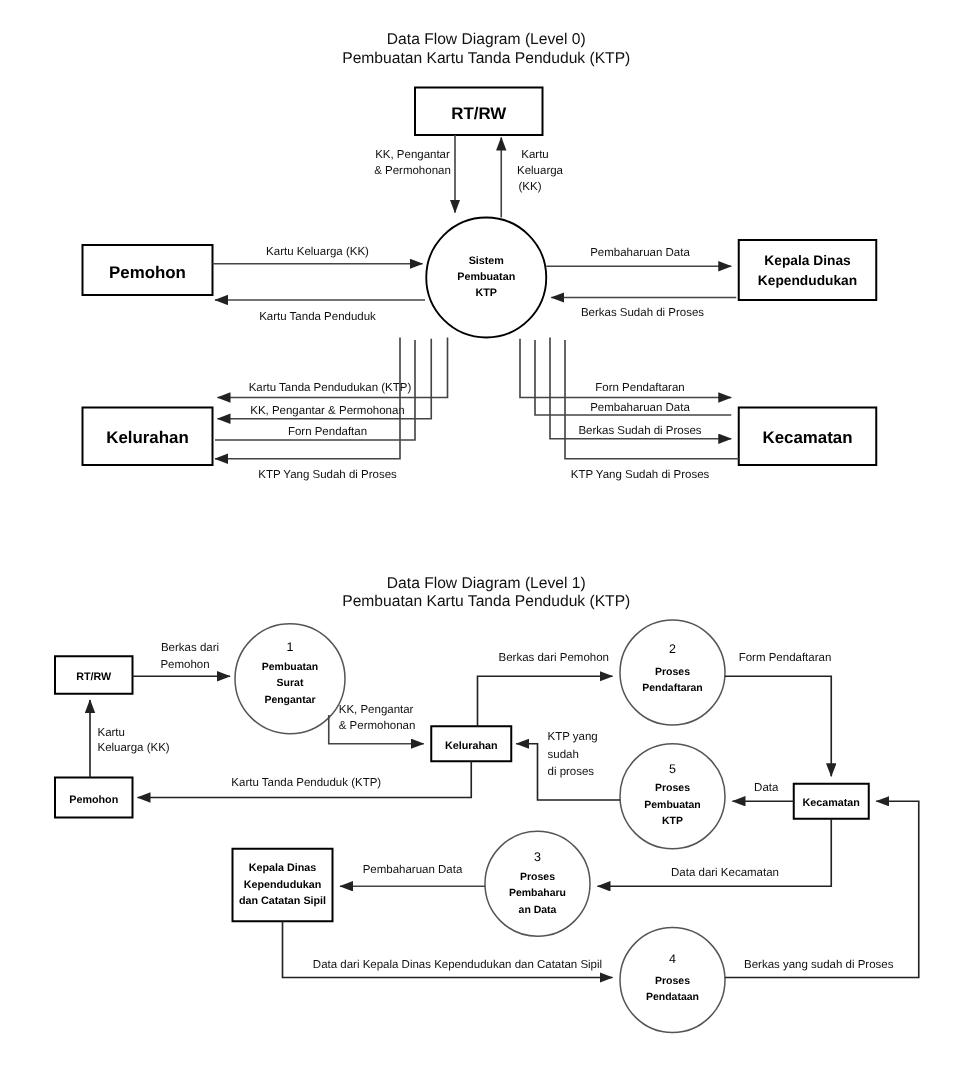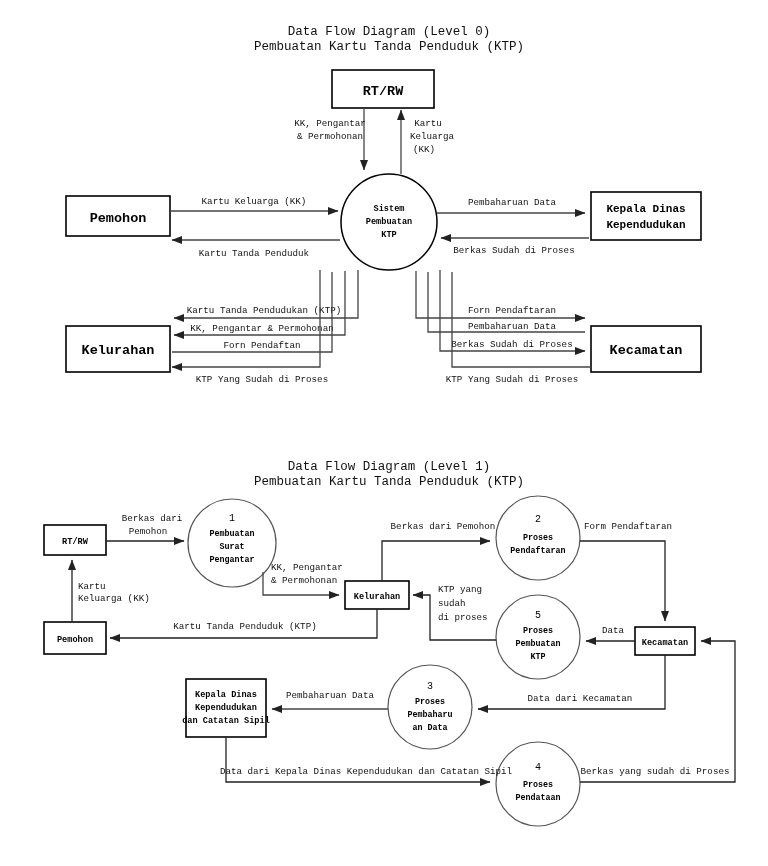--- a/index.html
+++ b/index.html
@@ -4,7 +4,7 @@
 <style>
   html,body{margin:0;padding:0;background:#ffffff;}
   body{width:768px;height:866px;font-family:"Liberation Sans",sans-serif;color:#000;overflow:hidden;}
-  #stage{position:relative;width:656px;height:866px;font-family:Liberation Mono, monospace;}
+  #stage{position:relative;width:656px;height:866px;}
   svg{position:absolute;top:0;left:0;width:768px;height:866px;}
   .ttl{font-size:12.5px;text-anchor:middle;fill:#111;}
   .ent{font-size:13.5px;font-weight:bold;text-anchor:middle;fill:#000;}

